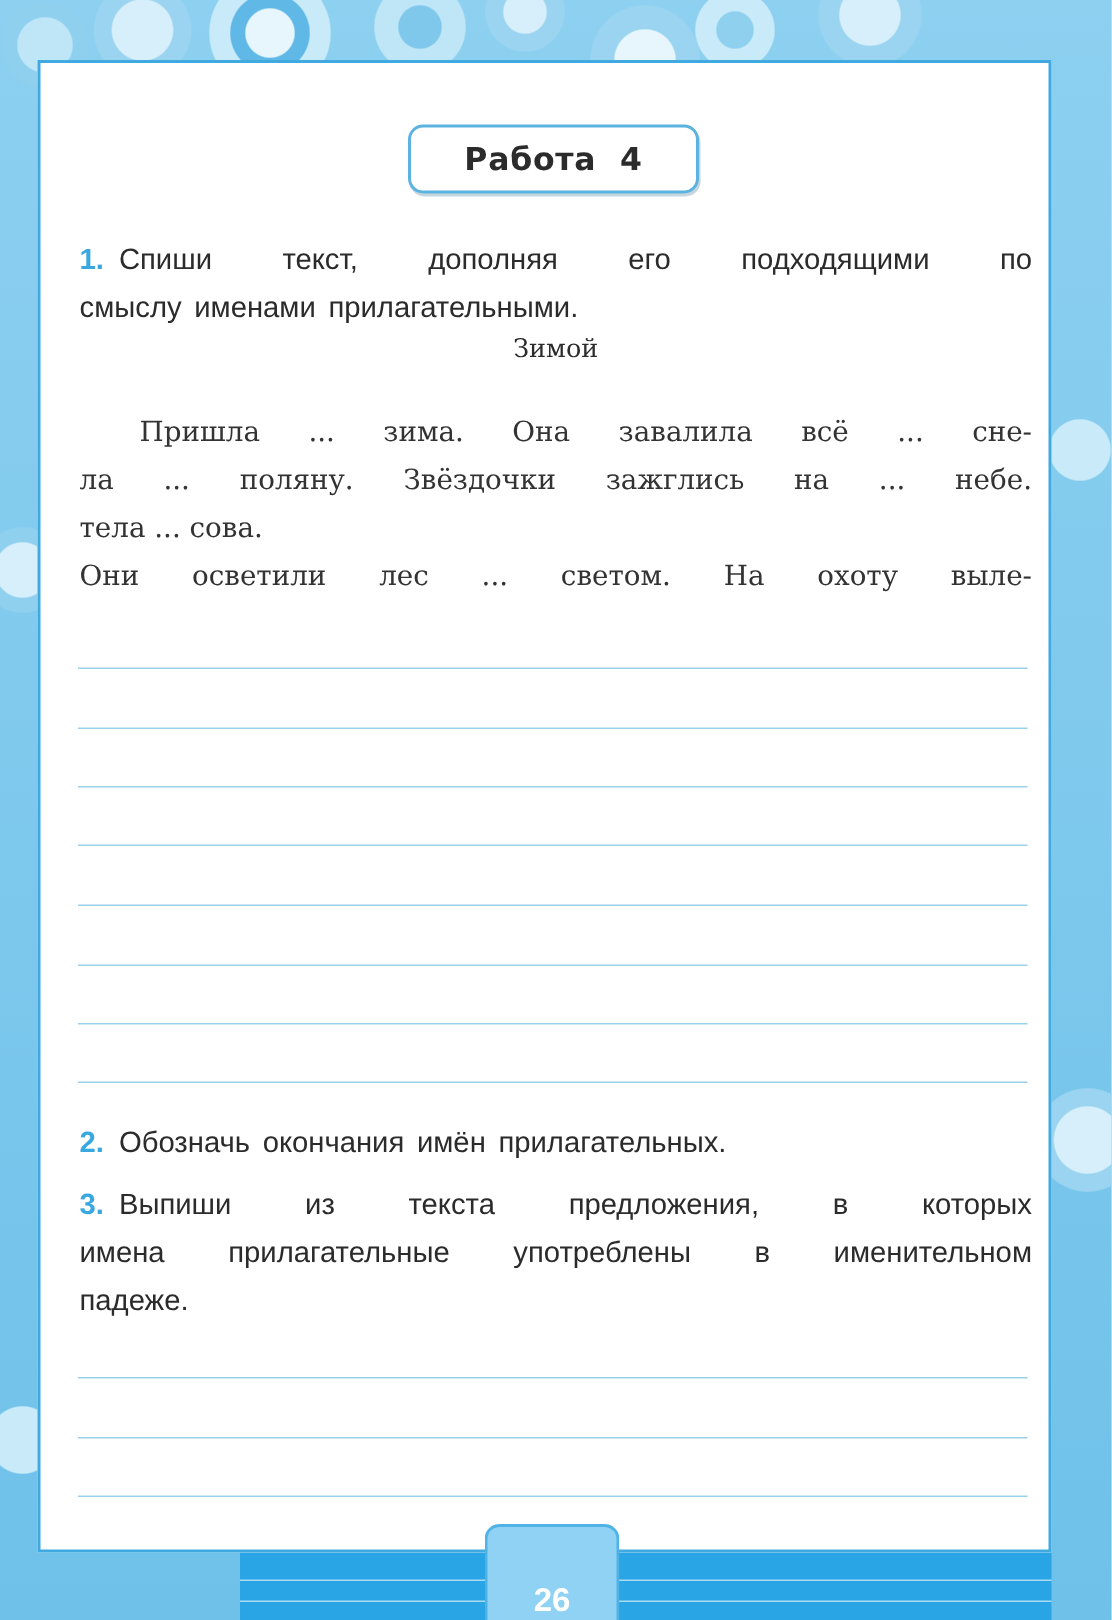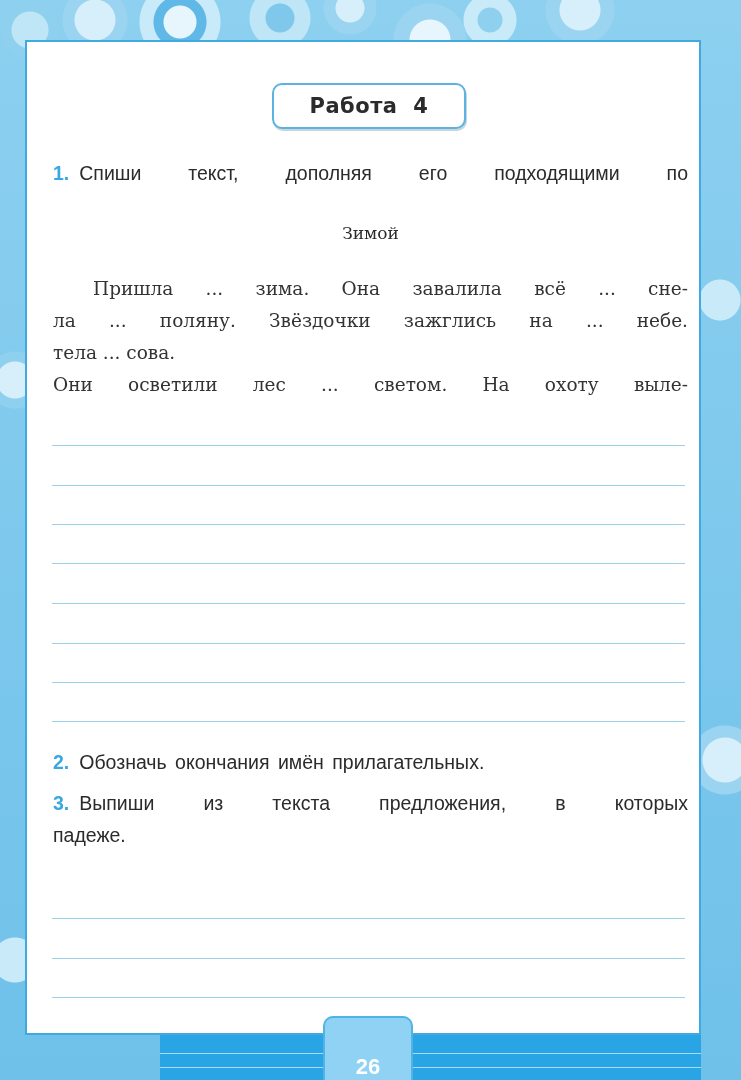--- a/index.html
+++ b/index.html
@@ -108,6 +108,7 @@
   <div style="text-align:justify;text-align-last:justify;white-space:nowrap;">
     <span class="num">1.</span><span>Спиши текст, дополняя его подходящими по</span>
   </div>
+  <div>смыслу именами прилагательными.</div>
 </div>
 
 <div class="story-title">Зимой</div>

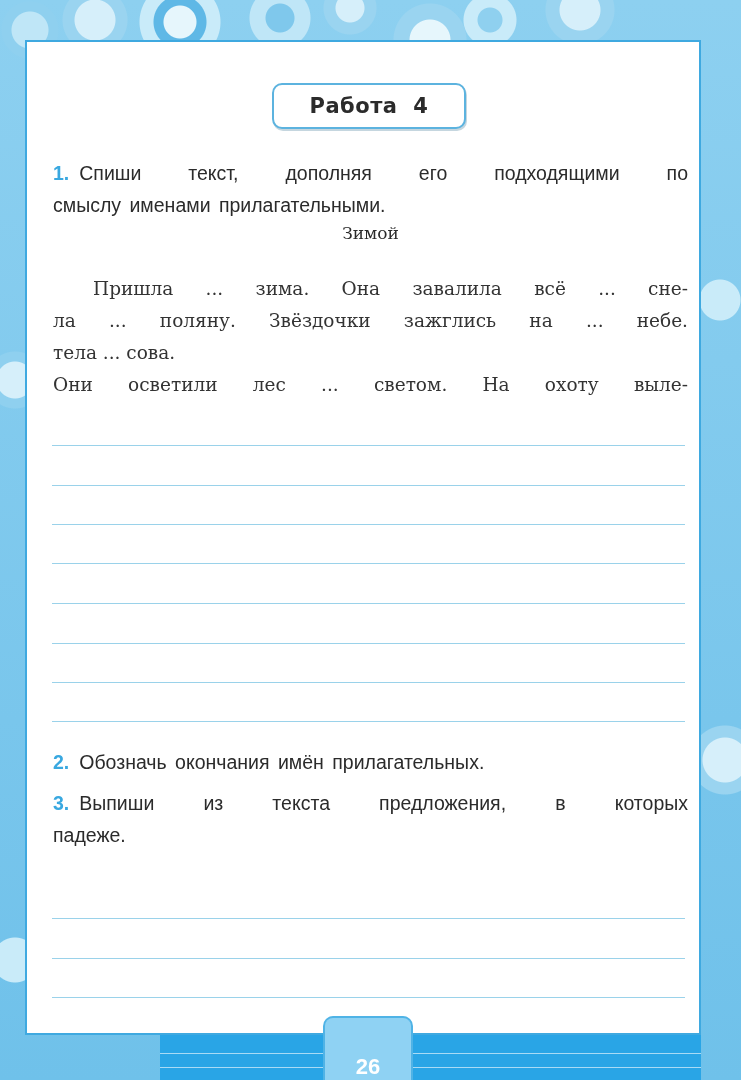--- a/index.html
+++ b/index.html
@@ -137,6 +137,7 @@
   <div style="text-align:justify;text-align-last:justify;white-space:nowrap;">
     <span class="num">3.</span><span>Выпиши из текста предложения, в которых</span>
   </div>
+  <div style="text-align:justify;text-align-last:justify;white-space:nowrap;">имена прилагательные употреблены в именительном</div>
   <div>падеже.</div>
 </div>
 

